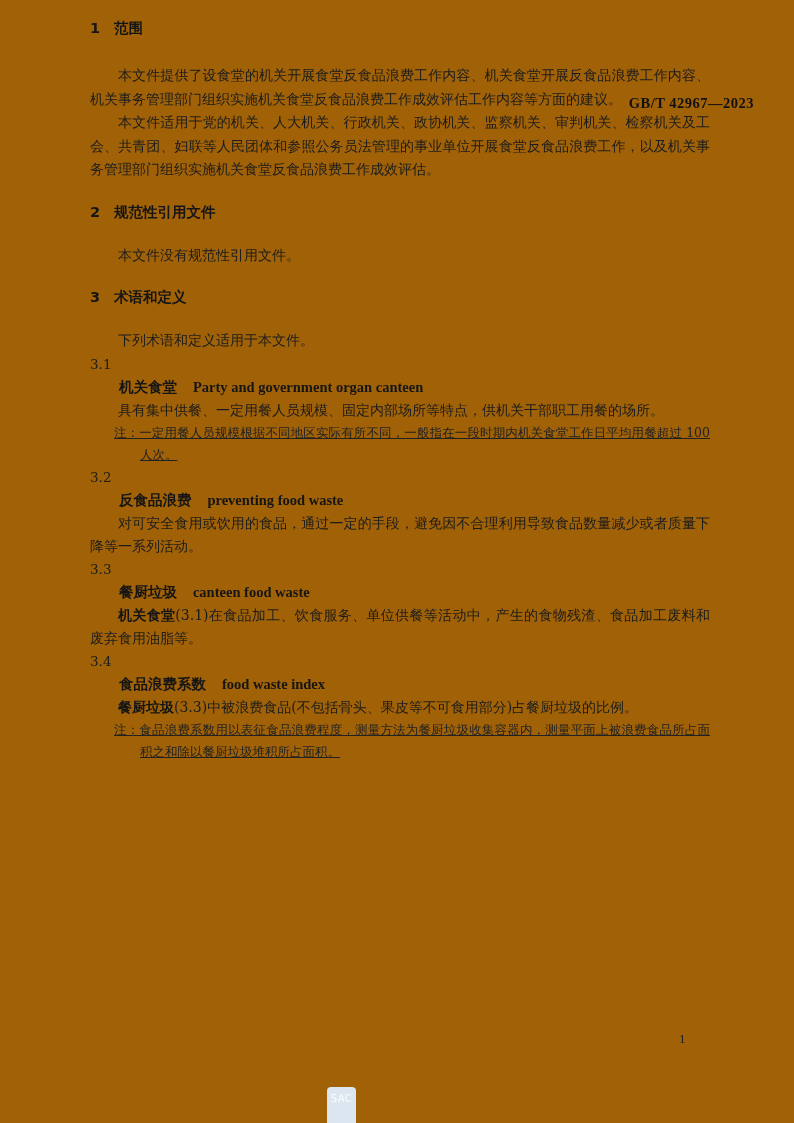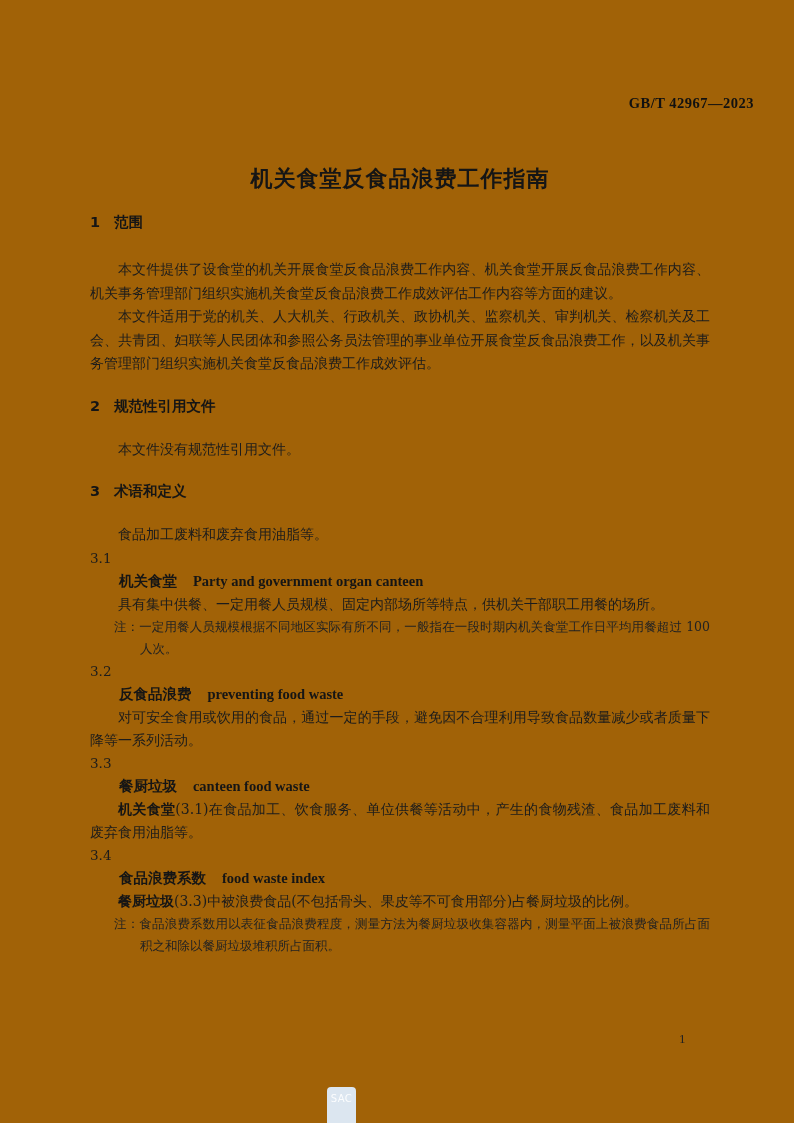--- a/index.html
+++ b/index.html
@@ -147,7 +147,6 @@
 
   <div class="content">
 
-    <h1 class="doc-title">机关食堂反食品浪费工作指南</h1>
 
     <div class="sec-heading first">
       <span class="sec-num">1</span><span>范围</span>

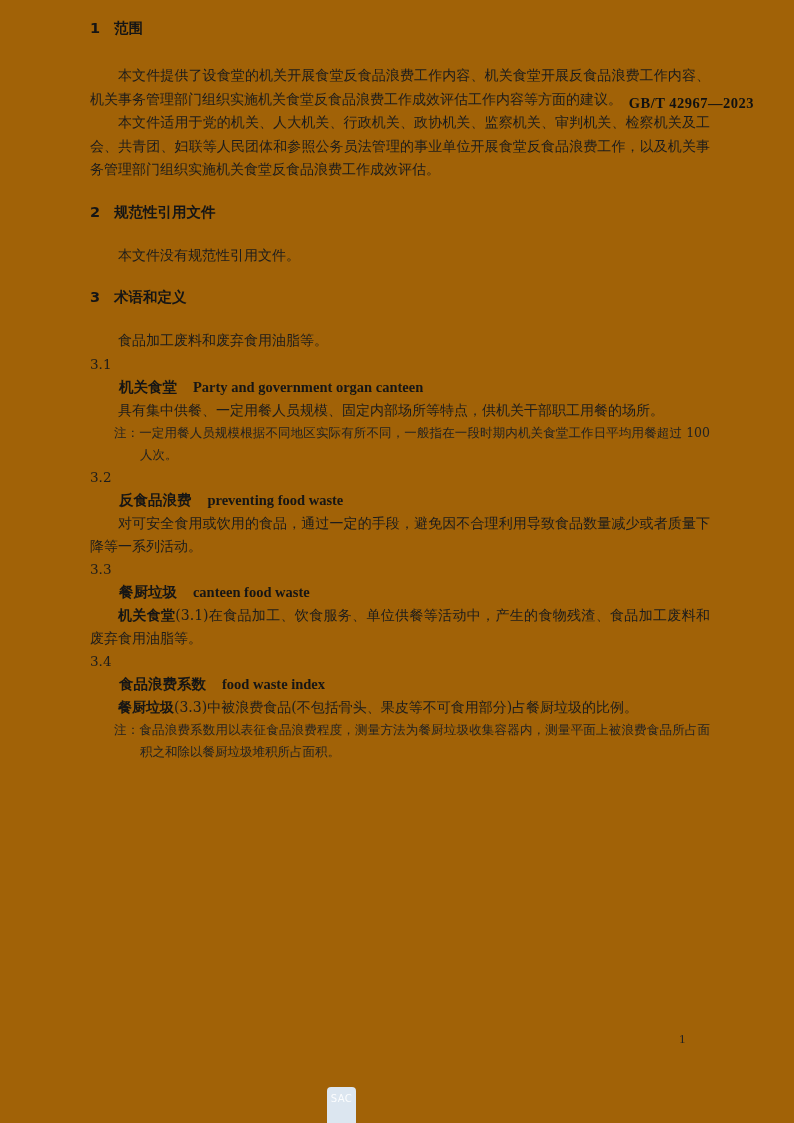--- a/index.html
+++ b/index.html
@@ -162,7 +162,7 @@
     <div class="sec-heading">
       <span class="sec-num">3</span><span>术语和定义</span>
     </div>
-    <p class="para">食品加工废料和废弃食用油脂等。</p>
+    <p class="para">下列术语和定义适用于本文件。</p>
 
     <div class="term">
       <div class="term-num">3.1</div>

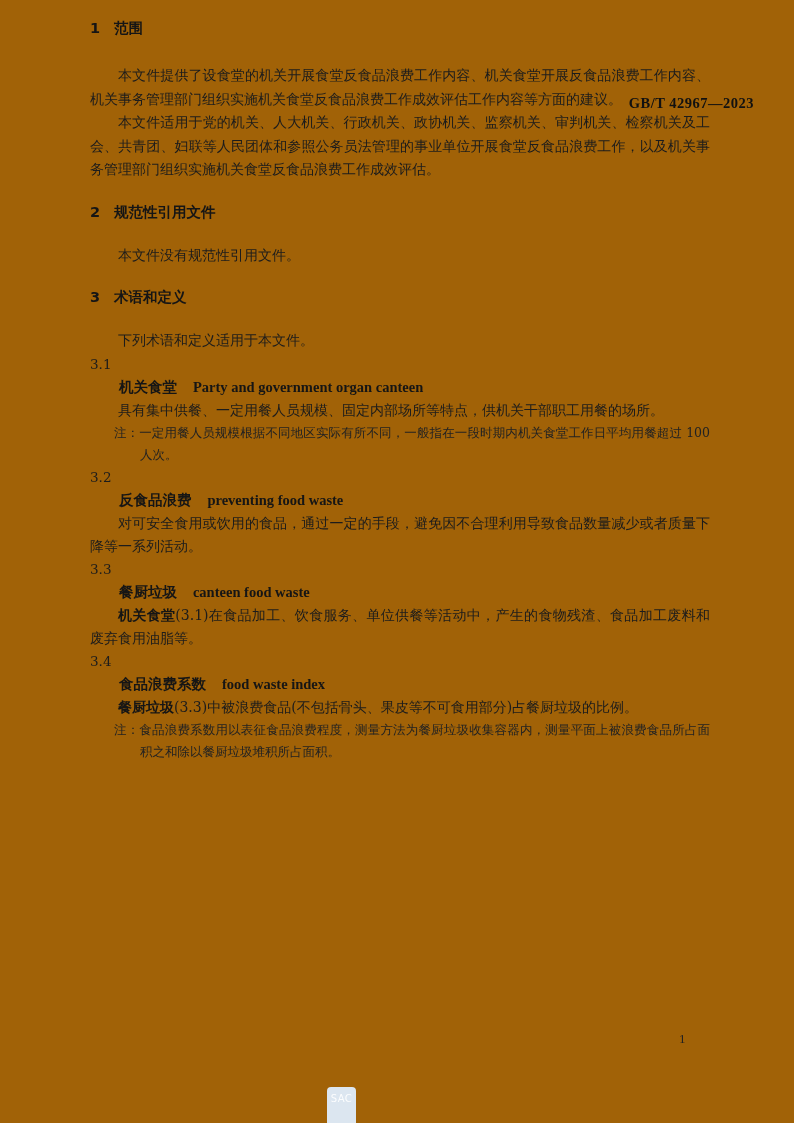--- a/index.html
+++ b/index.html
@@ -101,6 +101,7 @@
     text-indent: -26px;
     text-align: justify;
     color: #222;
+    text-decoration: underline;
   }
   .source-line {
     margin: 0;

